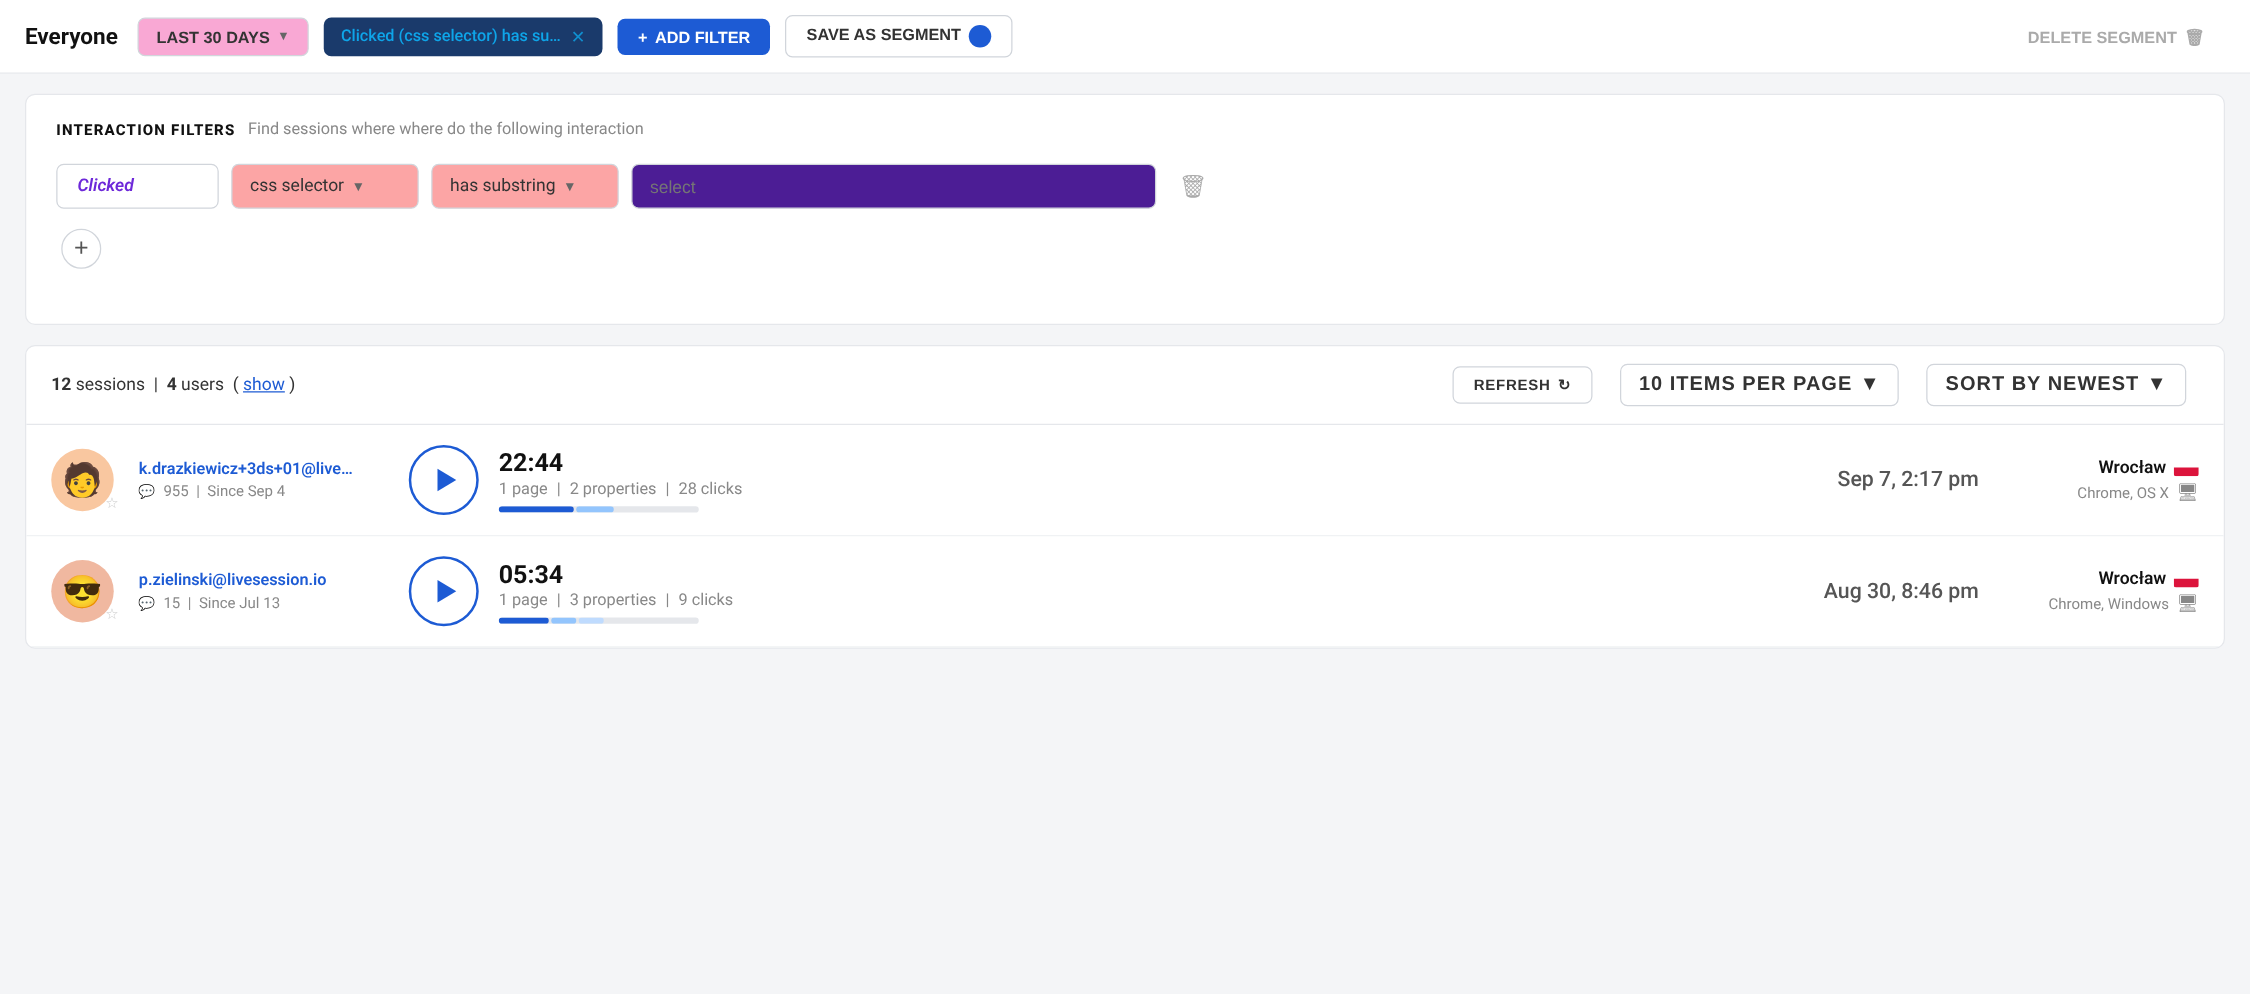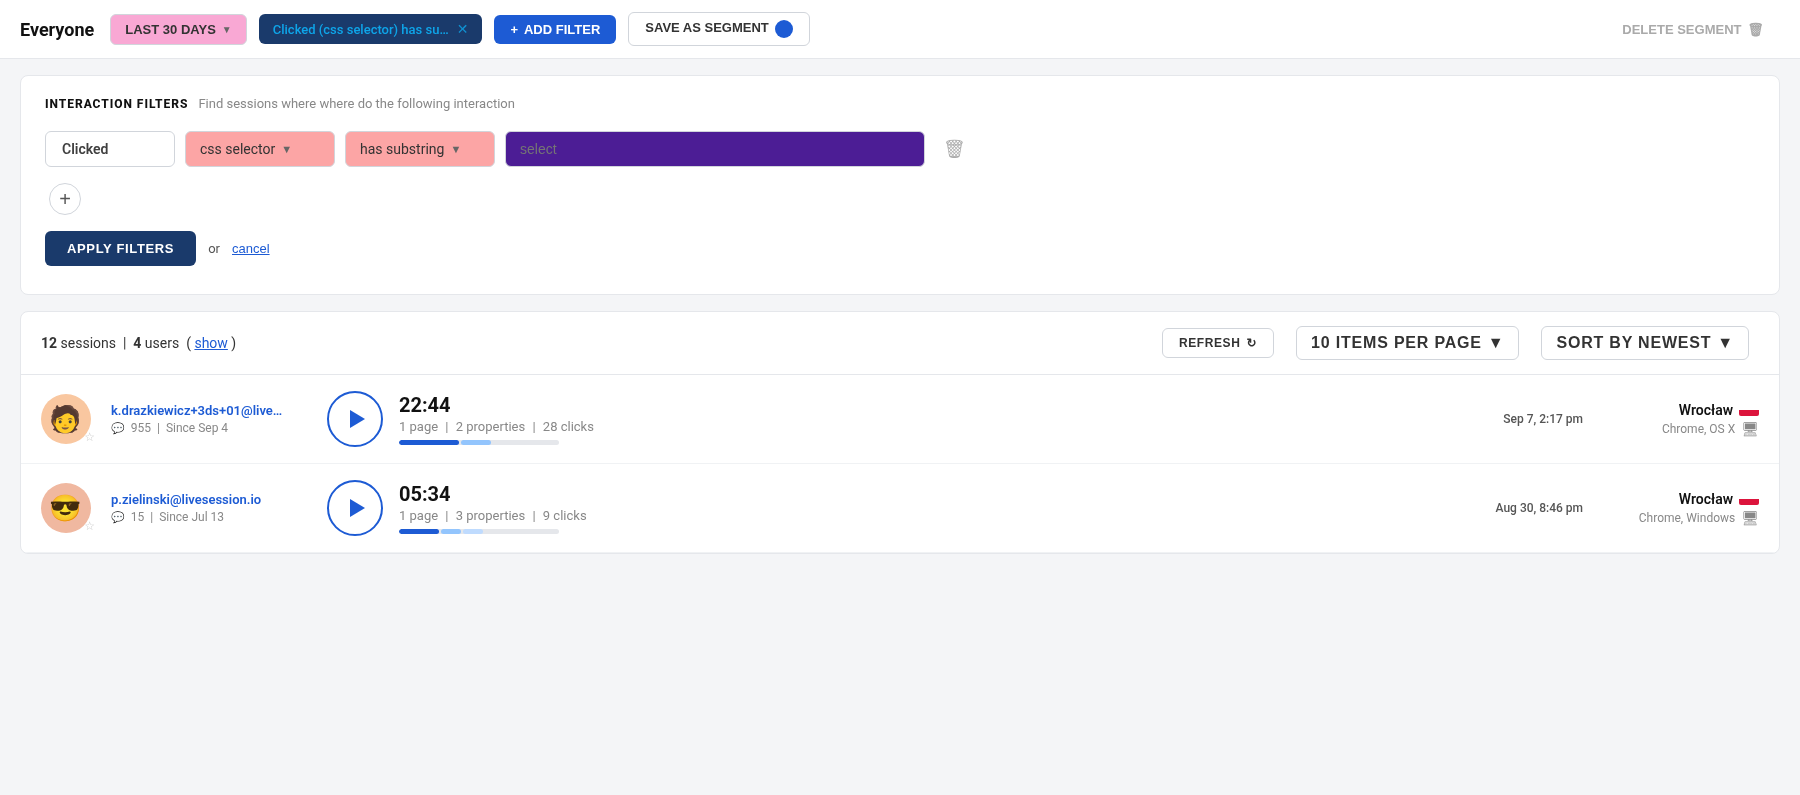--- a/index.html
+++ b/index.html
@@ -146,9 +146,10 @@
       border-radius: 6px;
       font-size: 14px;
       font-weight: 600;
-      color: #404040;
+      color: #6d28d9;
       background: #fff;
       min-width: 130px;
+      font-style: italic;
     }
     .filter-select {
       display: flex;

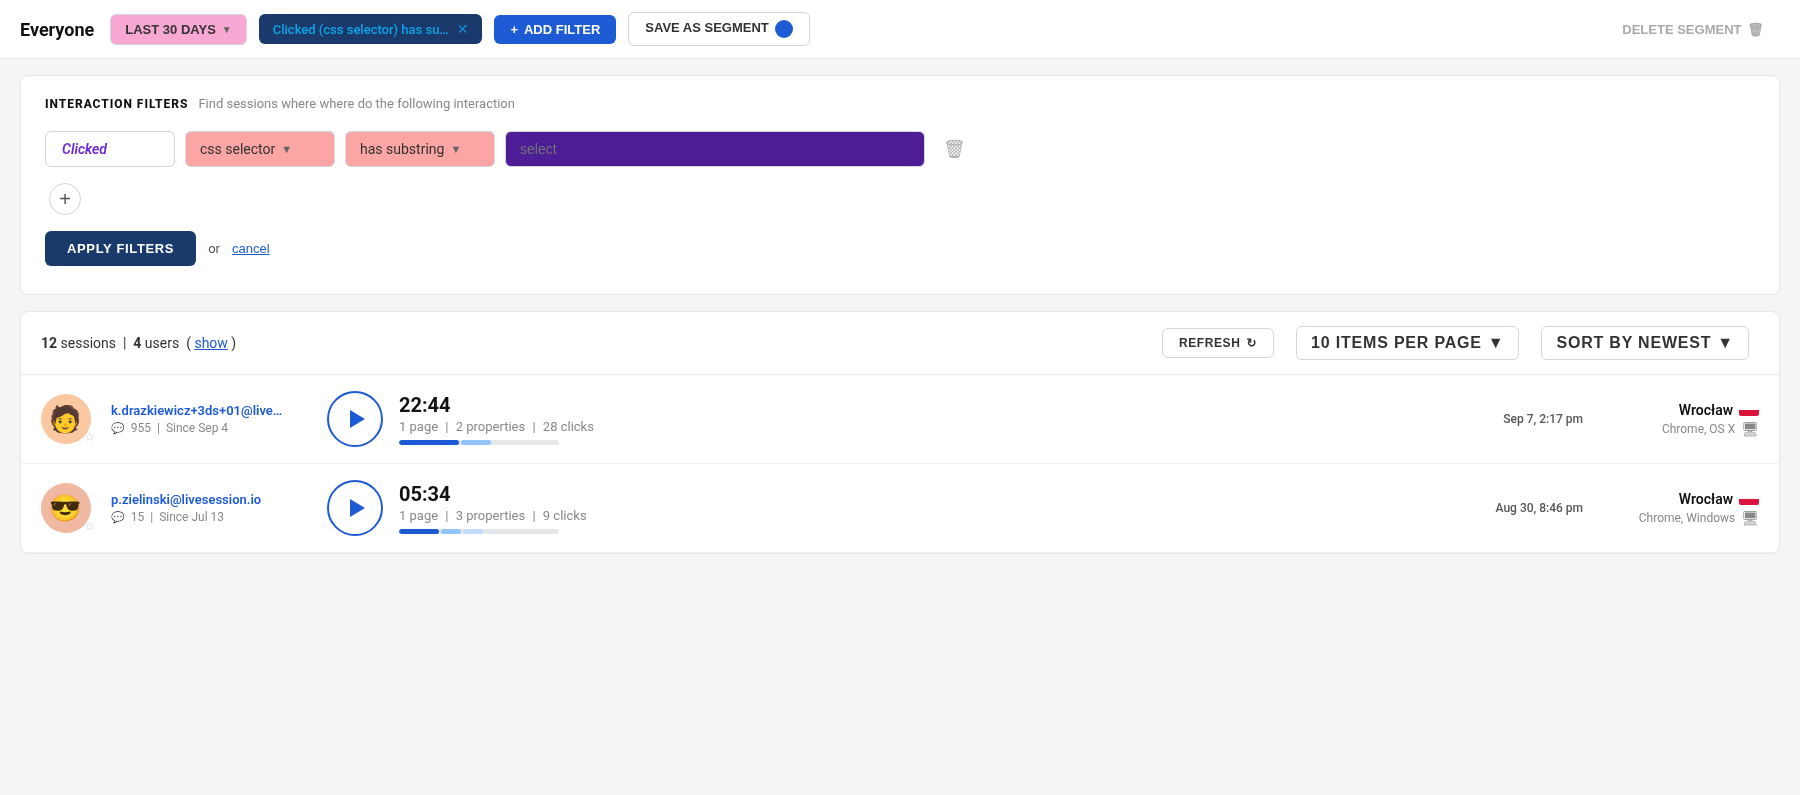--- a/index.html
+++ b/index.html
@@ -497,11 +497,6 @@
     </button>
   </div>
 
-  <div class="filter-actions">
-    <button class="apply-filters-btn">APPLY FILTERS</button>
-    <span class="or-text">or</span>
-    <button class="cancel-link">cancel</button>
-  </div>
 </div>
 
 <div class="sessions-panel">

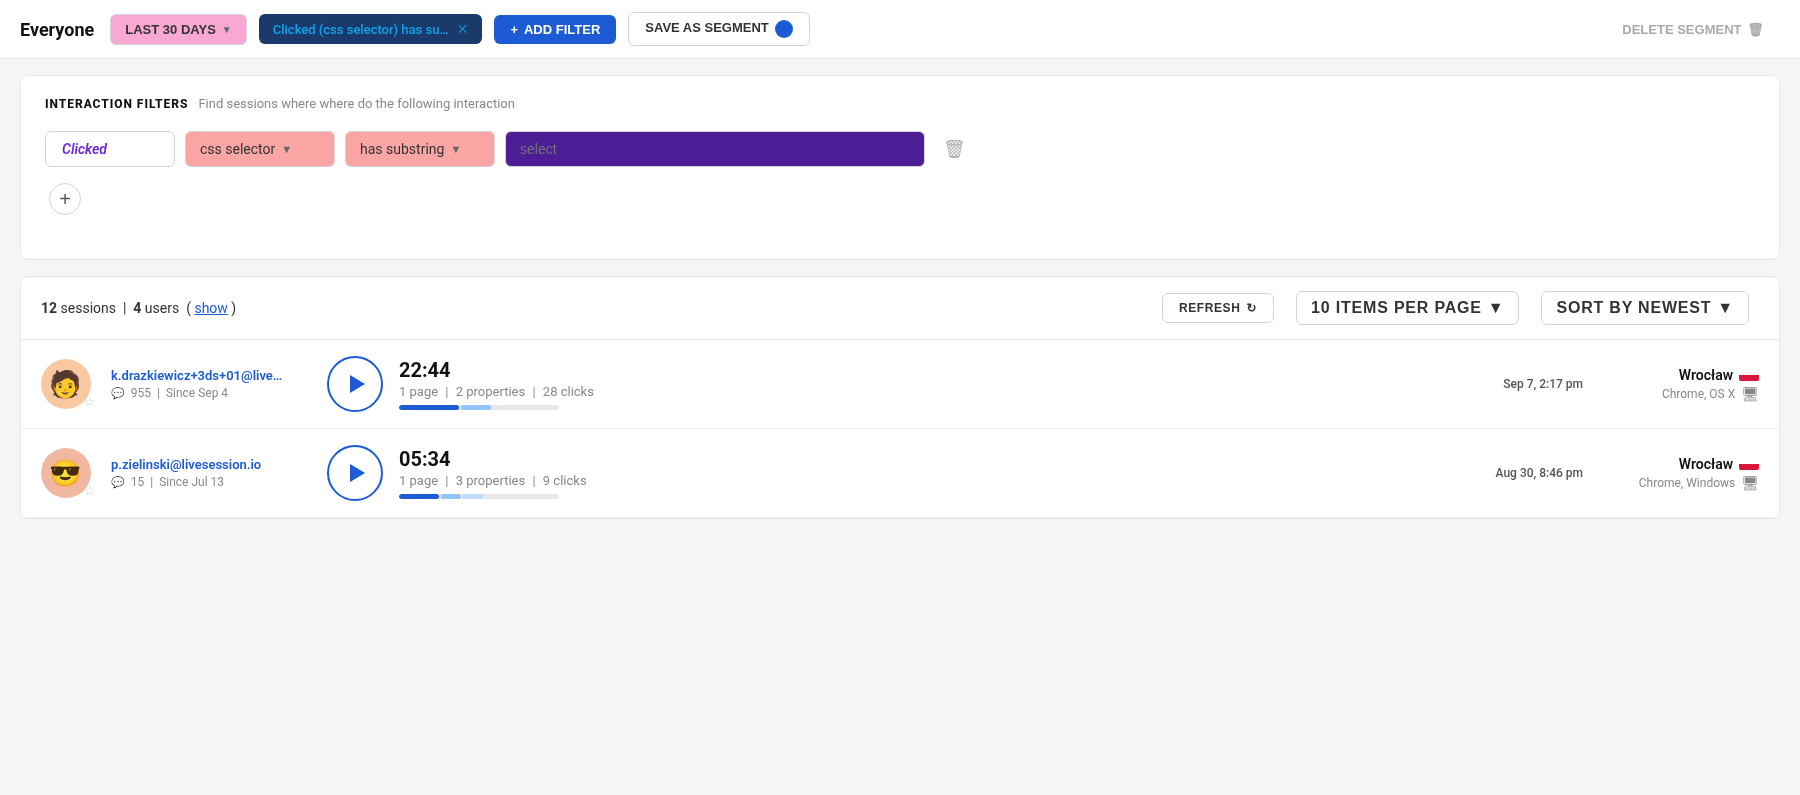--- a/index.html
+++ b/index.html
@@ -392,7 +392,7 @@
     .session-date {
       min-width: 150px;
       text-align: right;
-      font-size: 12px;
+      font-size: 17px;
       color: #555;
       font-weight: 500;
     }

